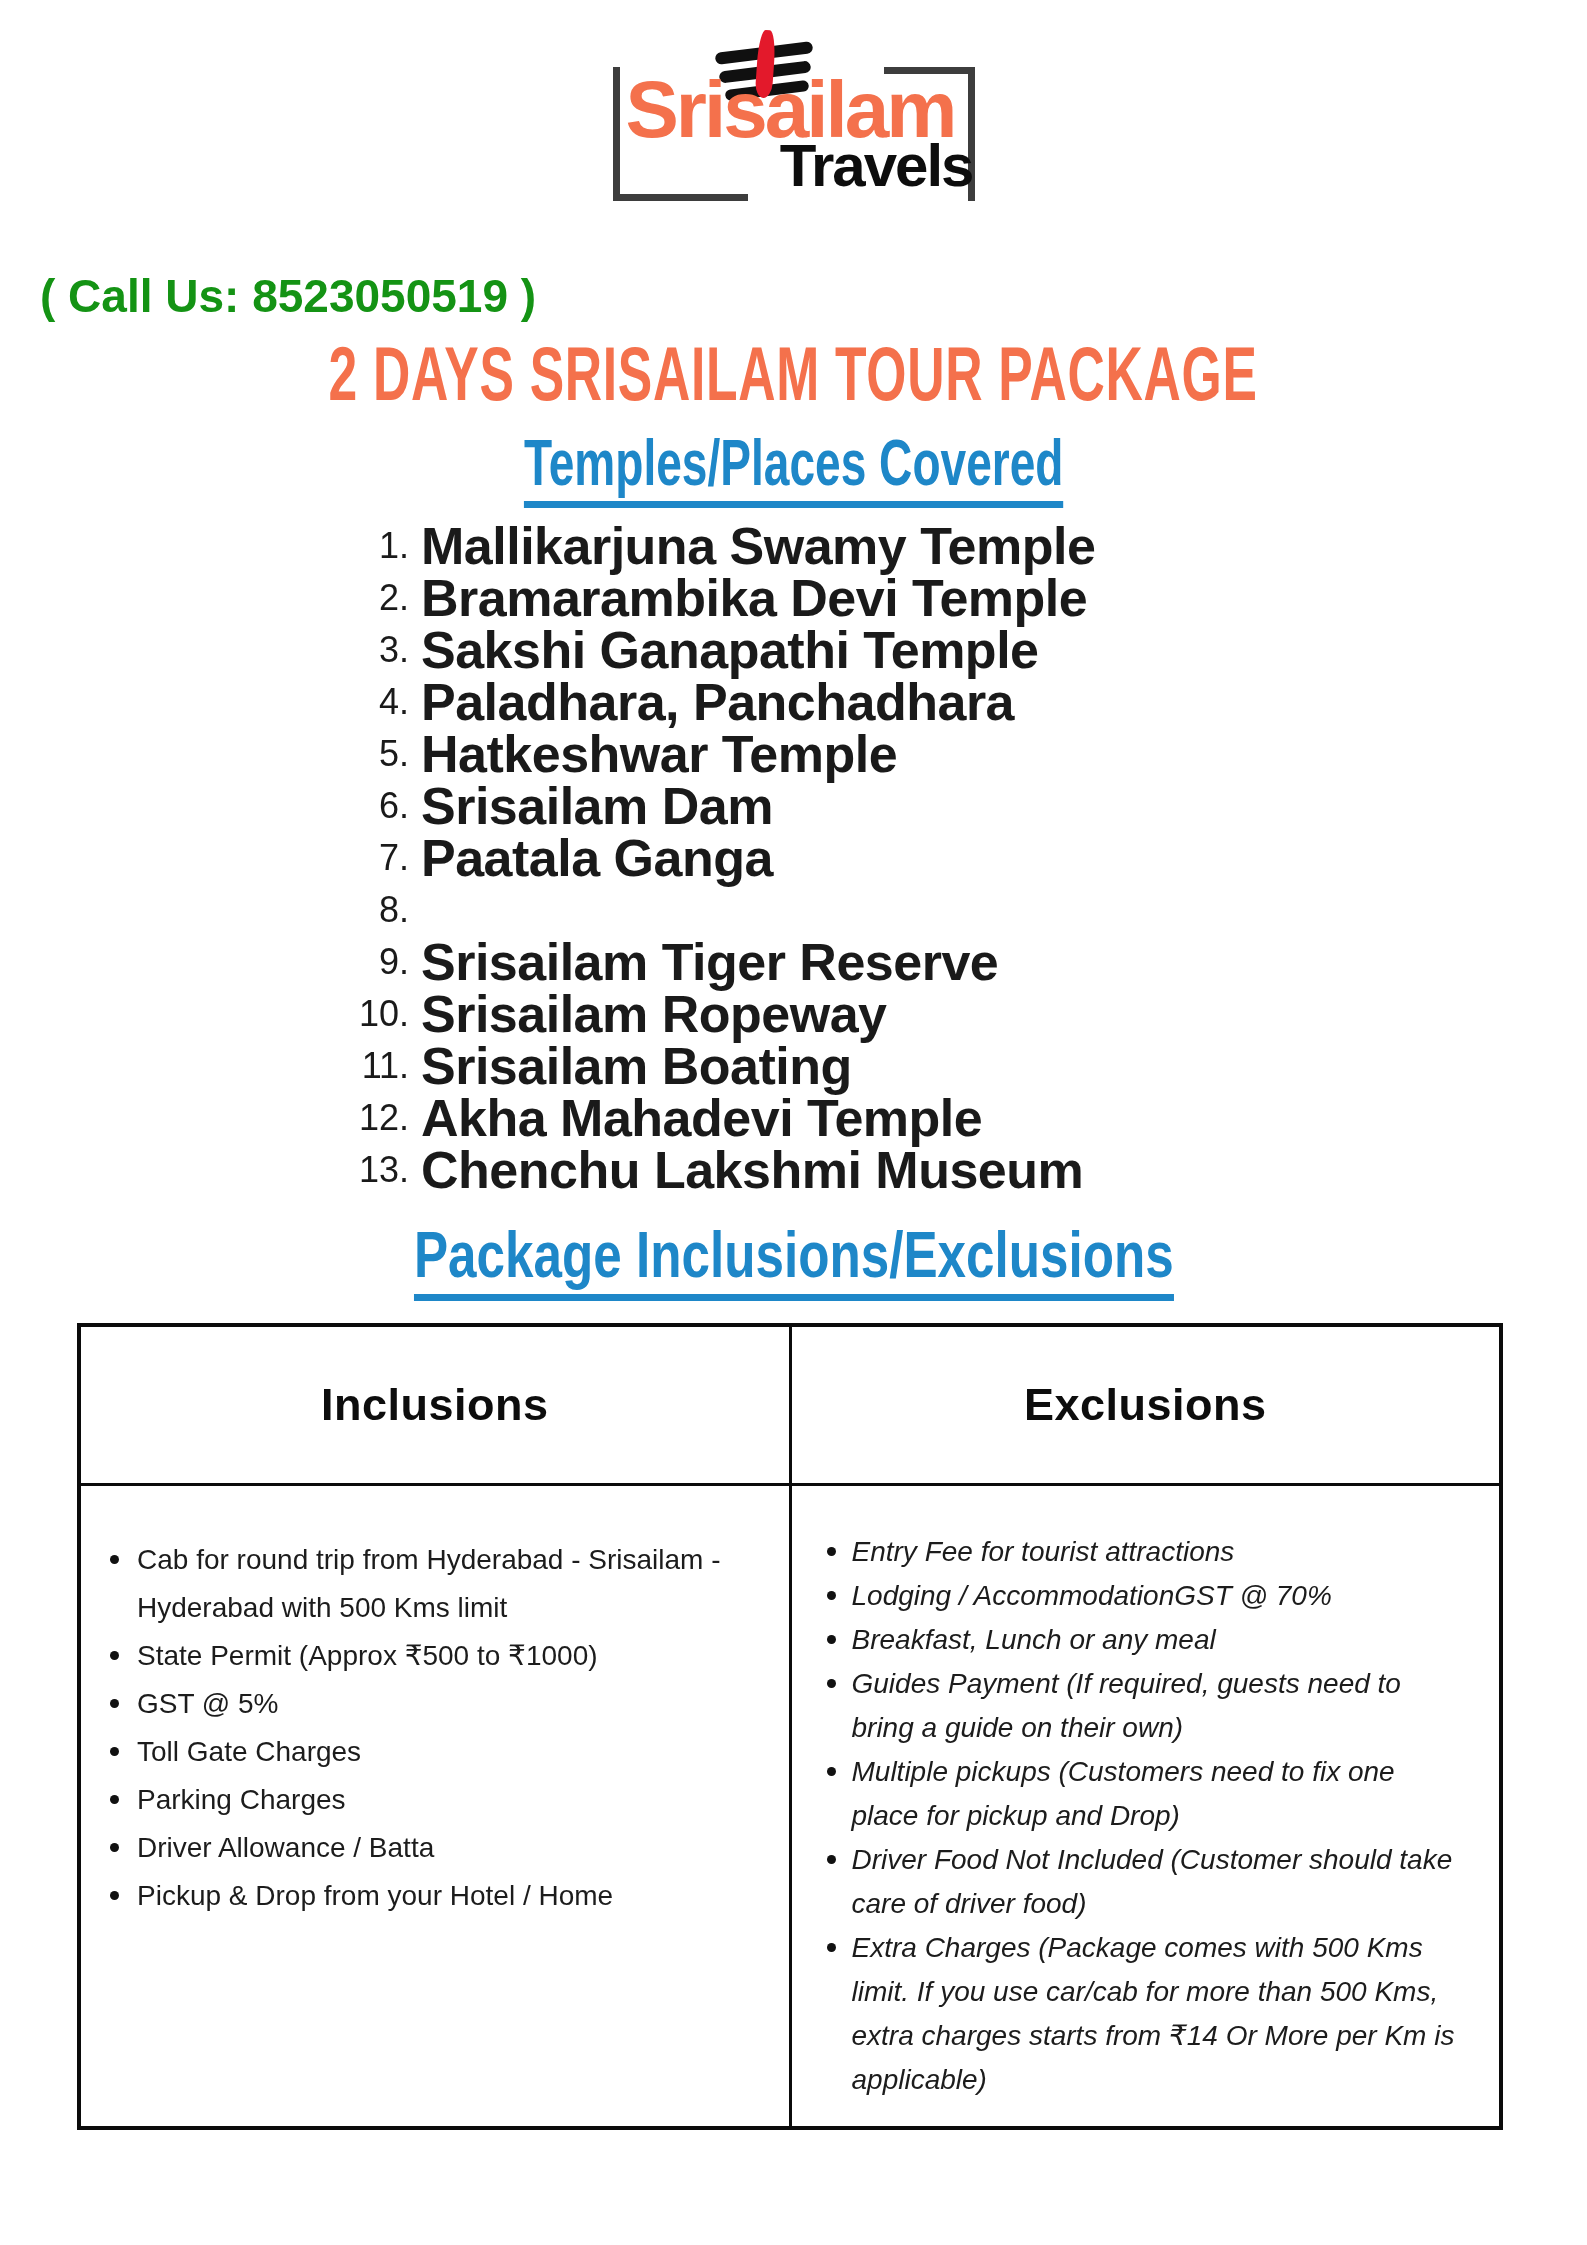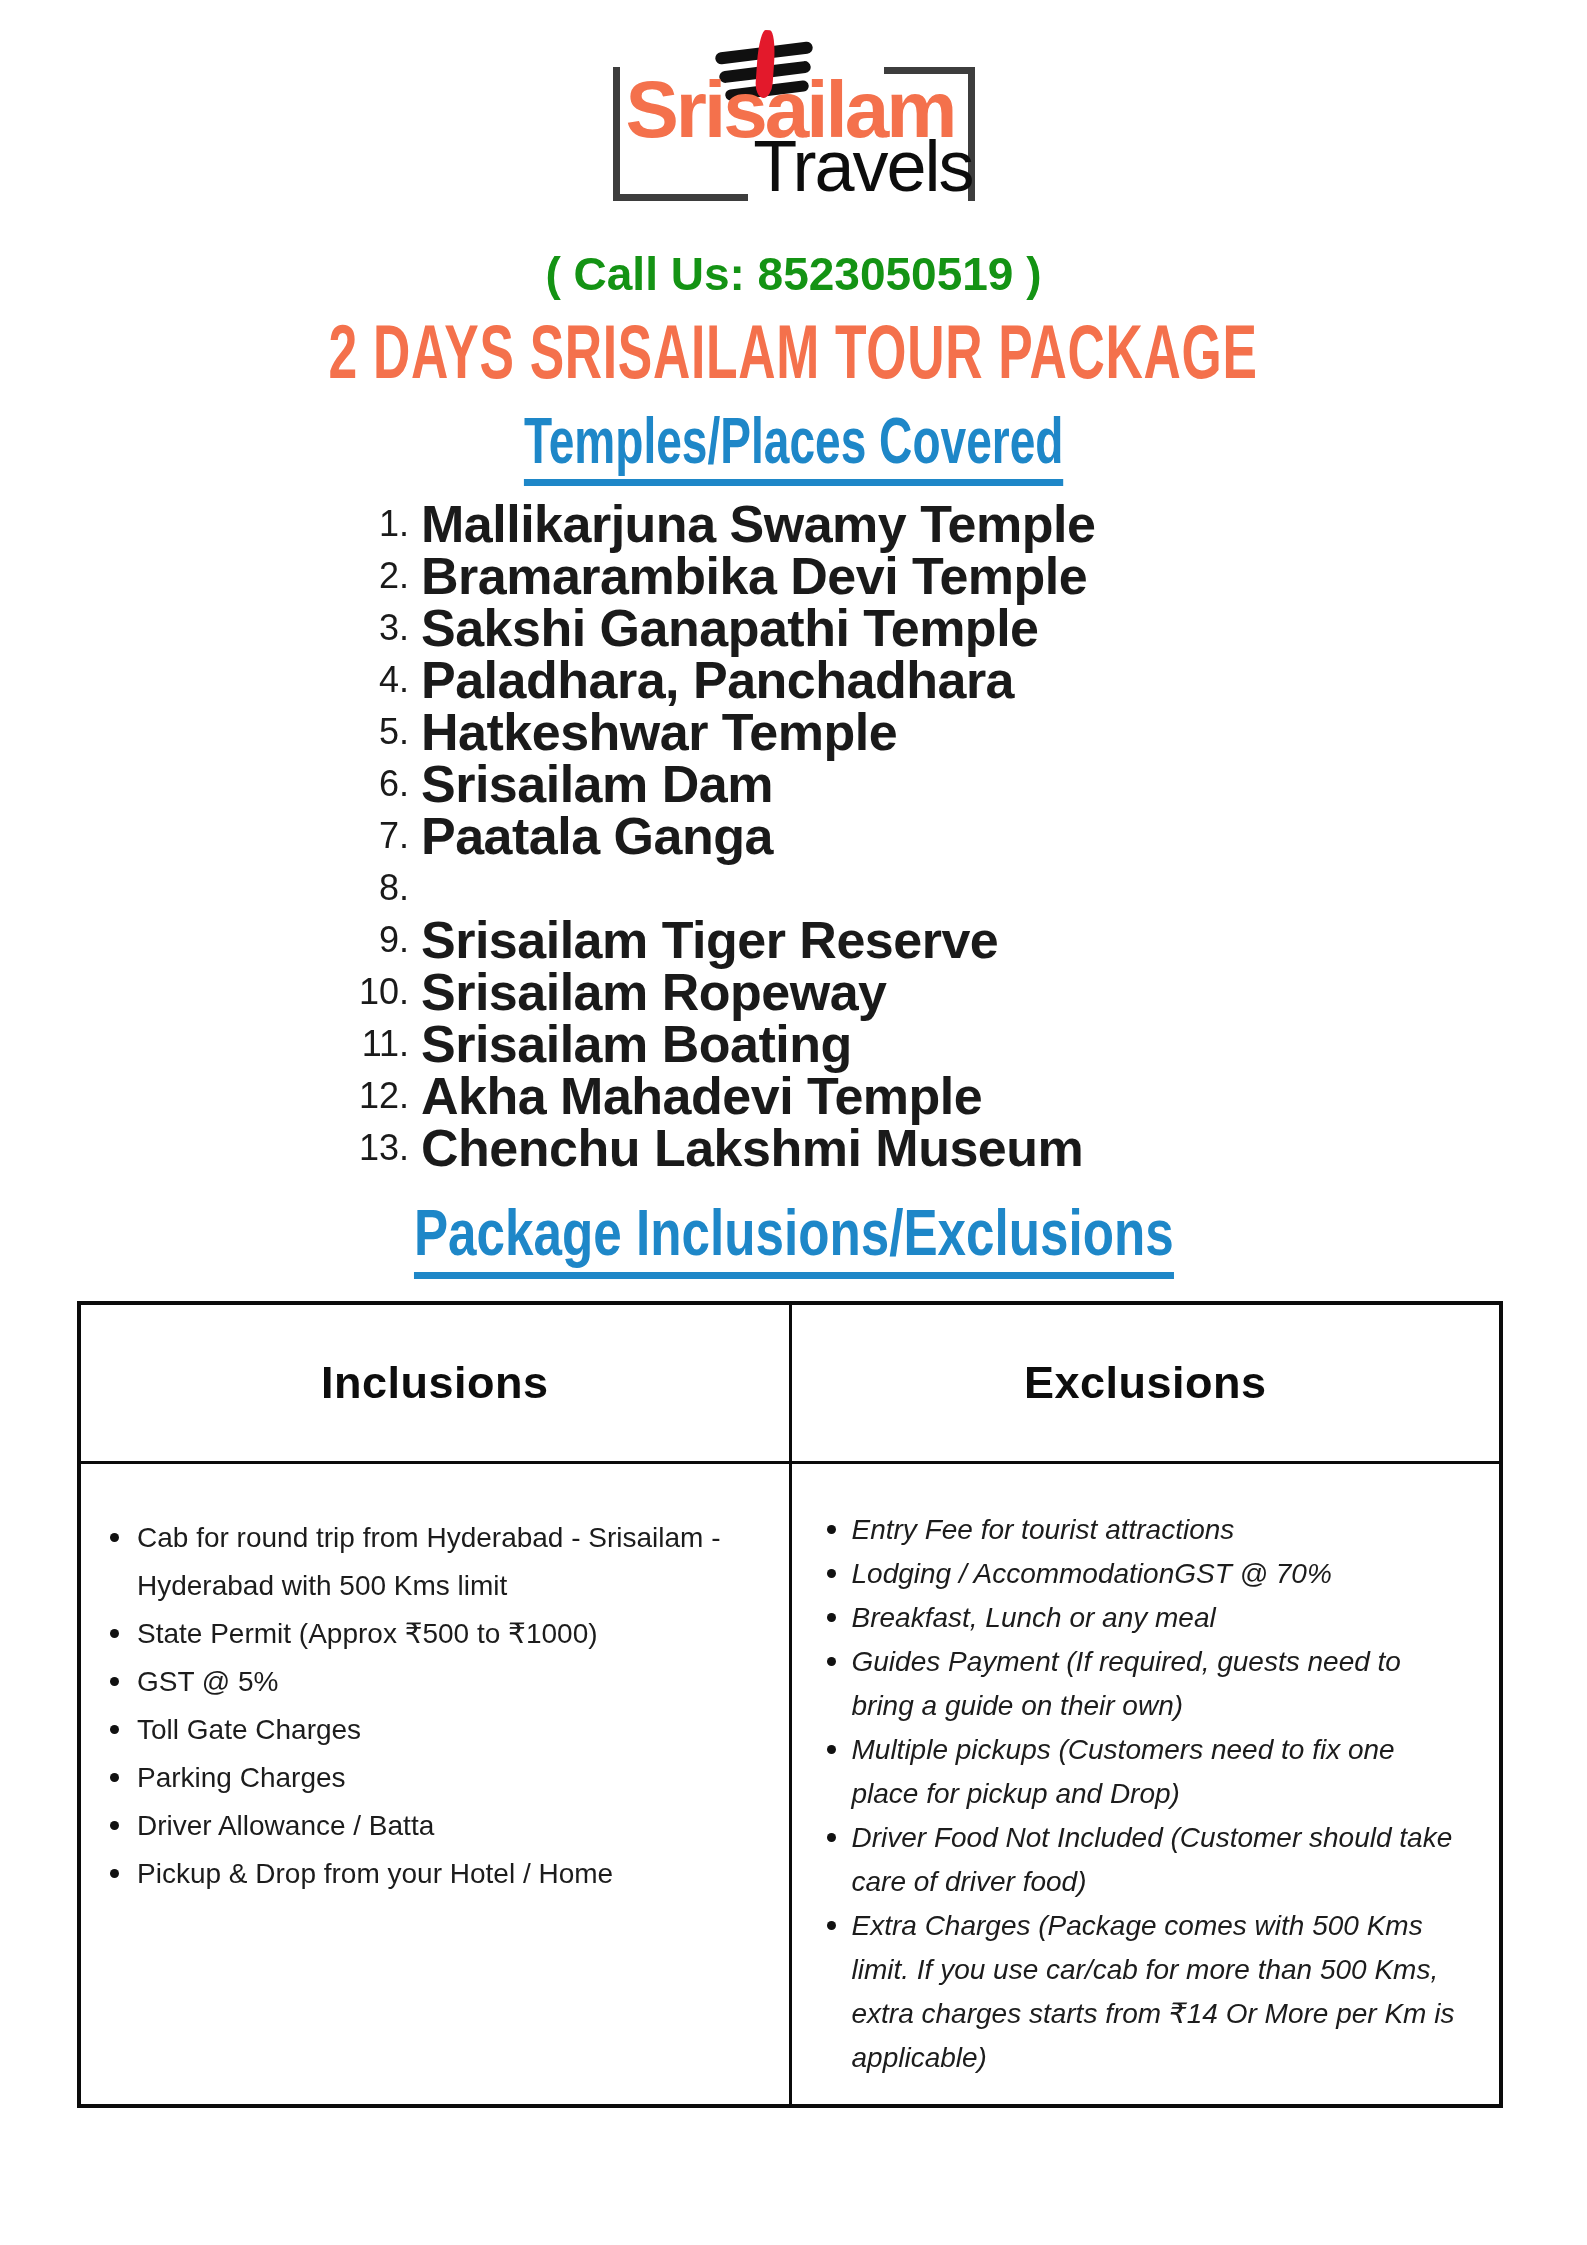--- a/index.html
+++ b/index.html
@@ -27,7 +27,7 @@
     letter-spacing:-3px;line-height:82px;color:var(--orange);white-space:nowrap;
   }
   .sub{
-    position:absolute;right:2px;top:90px;font-size:72px;font-weight:400;
+    position:absolute;right:2px;top:90px;font-size:60px;font-weight:700;
     letter-spacing:-2px;line-height:62px;color:#0D0D0D;white-space:nowrap;margin-left:28px;
   }
   .tilak{position:absolute;left:102px;top:-5px;width:102px;height:62px;}

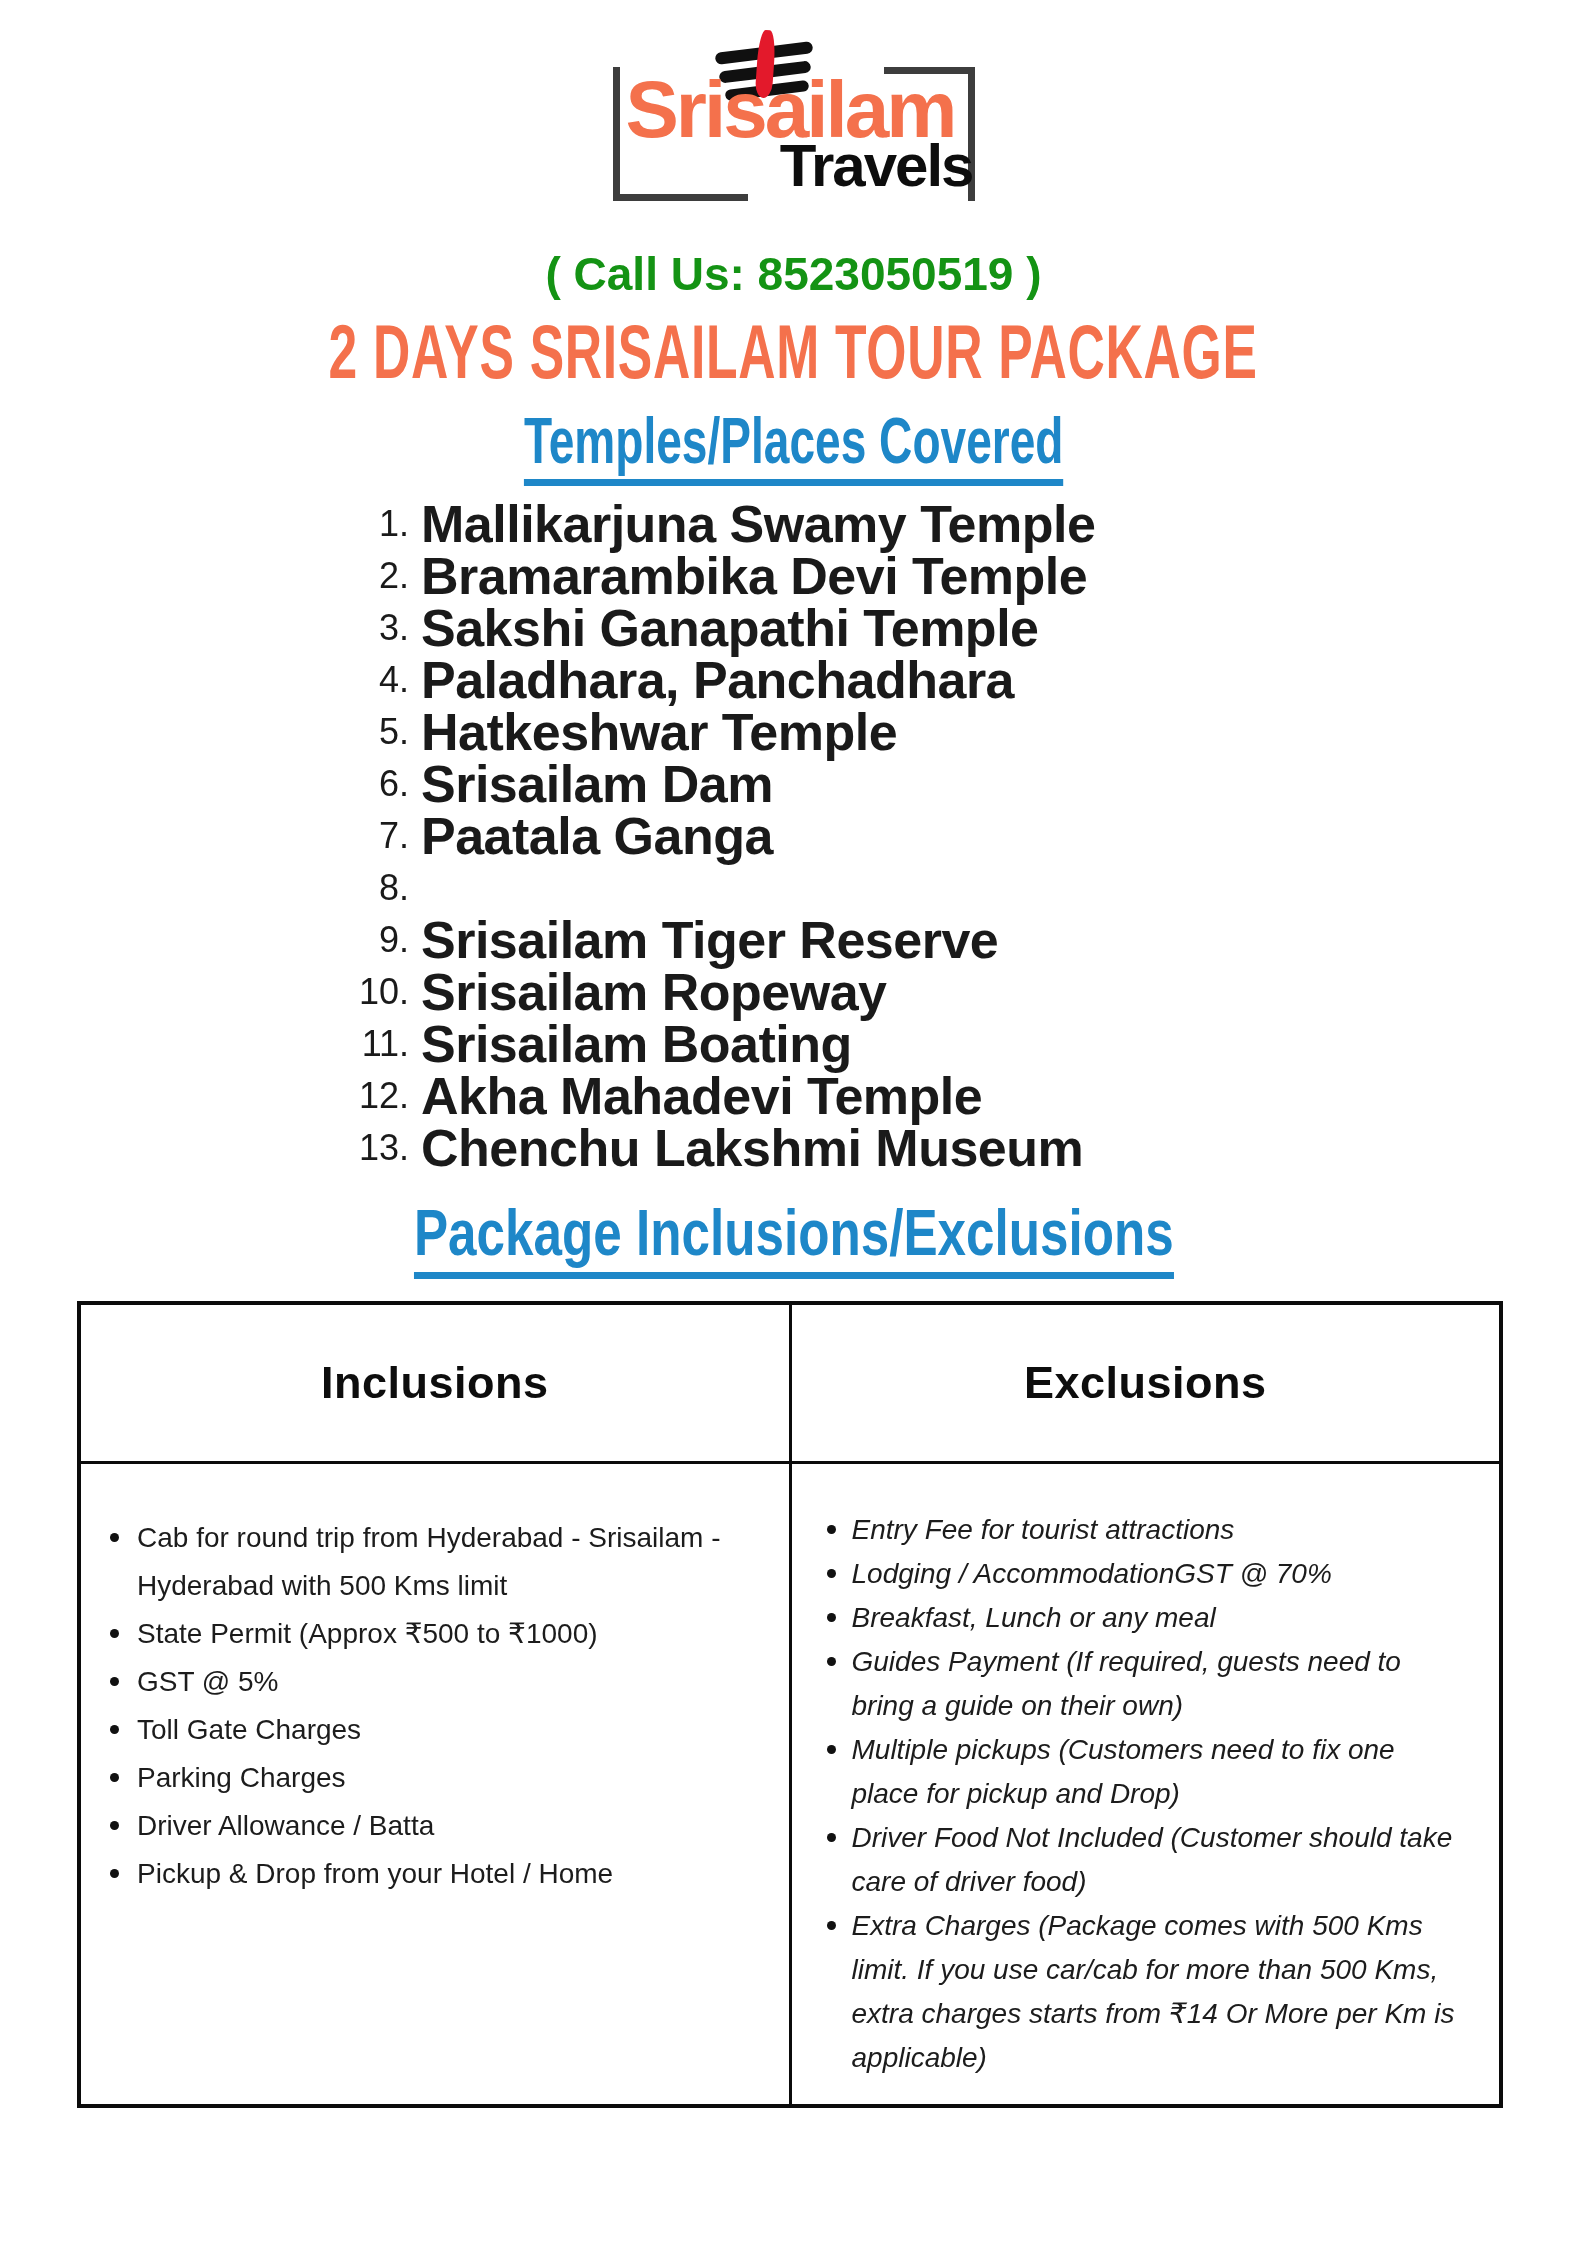--- a/index.html
+++ b/index.html
@@ -42,8 +42,8 @@
 
   
   .call-us{
-    margin-top:40px;text-align:center;font-size:46px;font-weight:700;
-    color:var(--green);line-height:1.1;
+    margin-top:62px;text-align:left;font-size:46px;font-weight:700;
+    color:var(--green);line-height:1.1;padding-left:40px;
   }
   .main-title{margin:14px 0 0;text-align:center;line-height:1;font-weight:700;}
   .main-title .squeeze{

